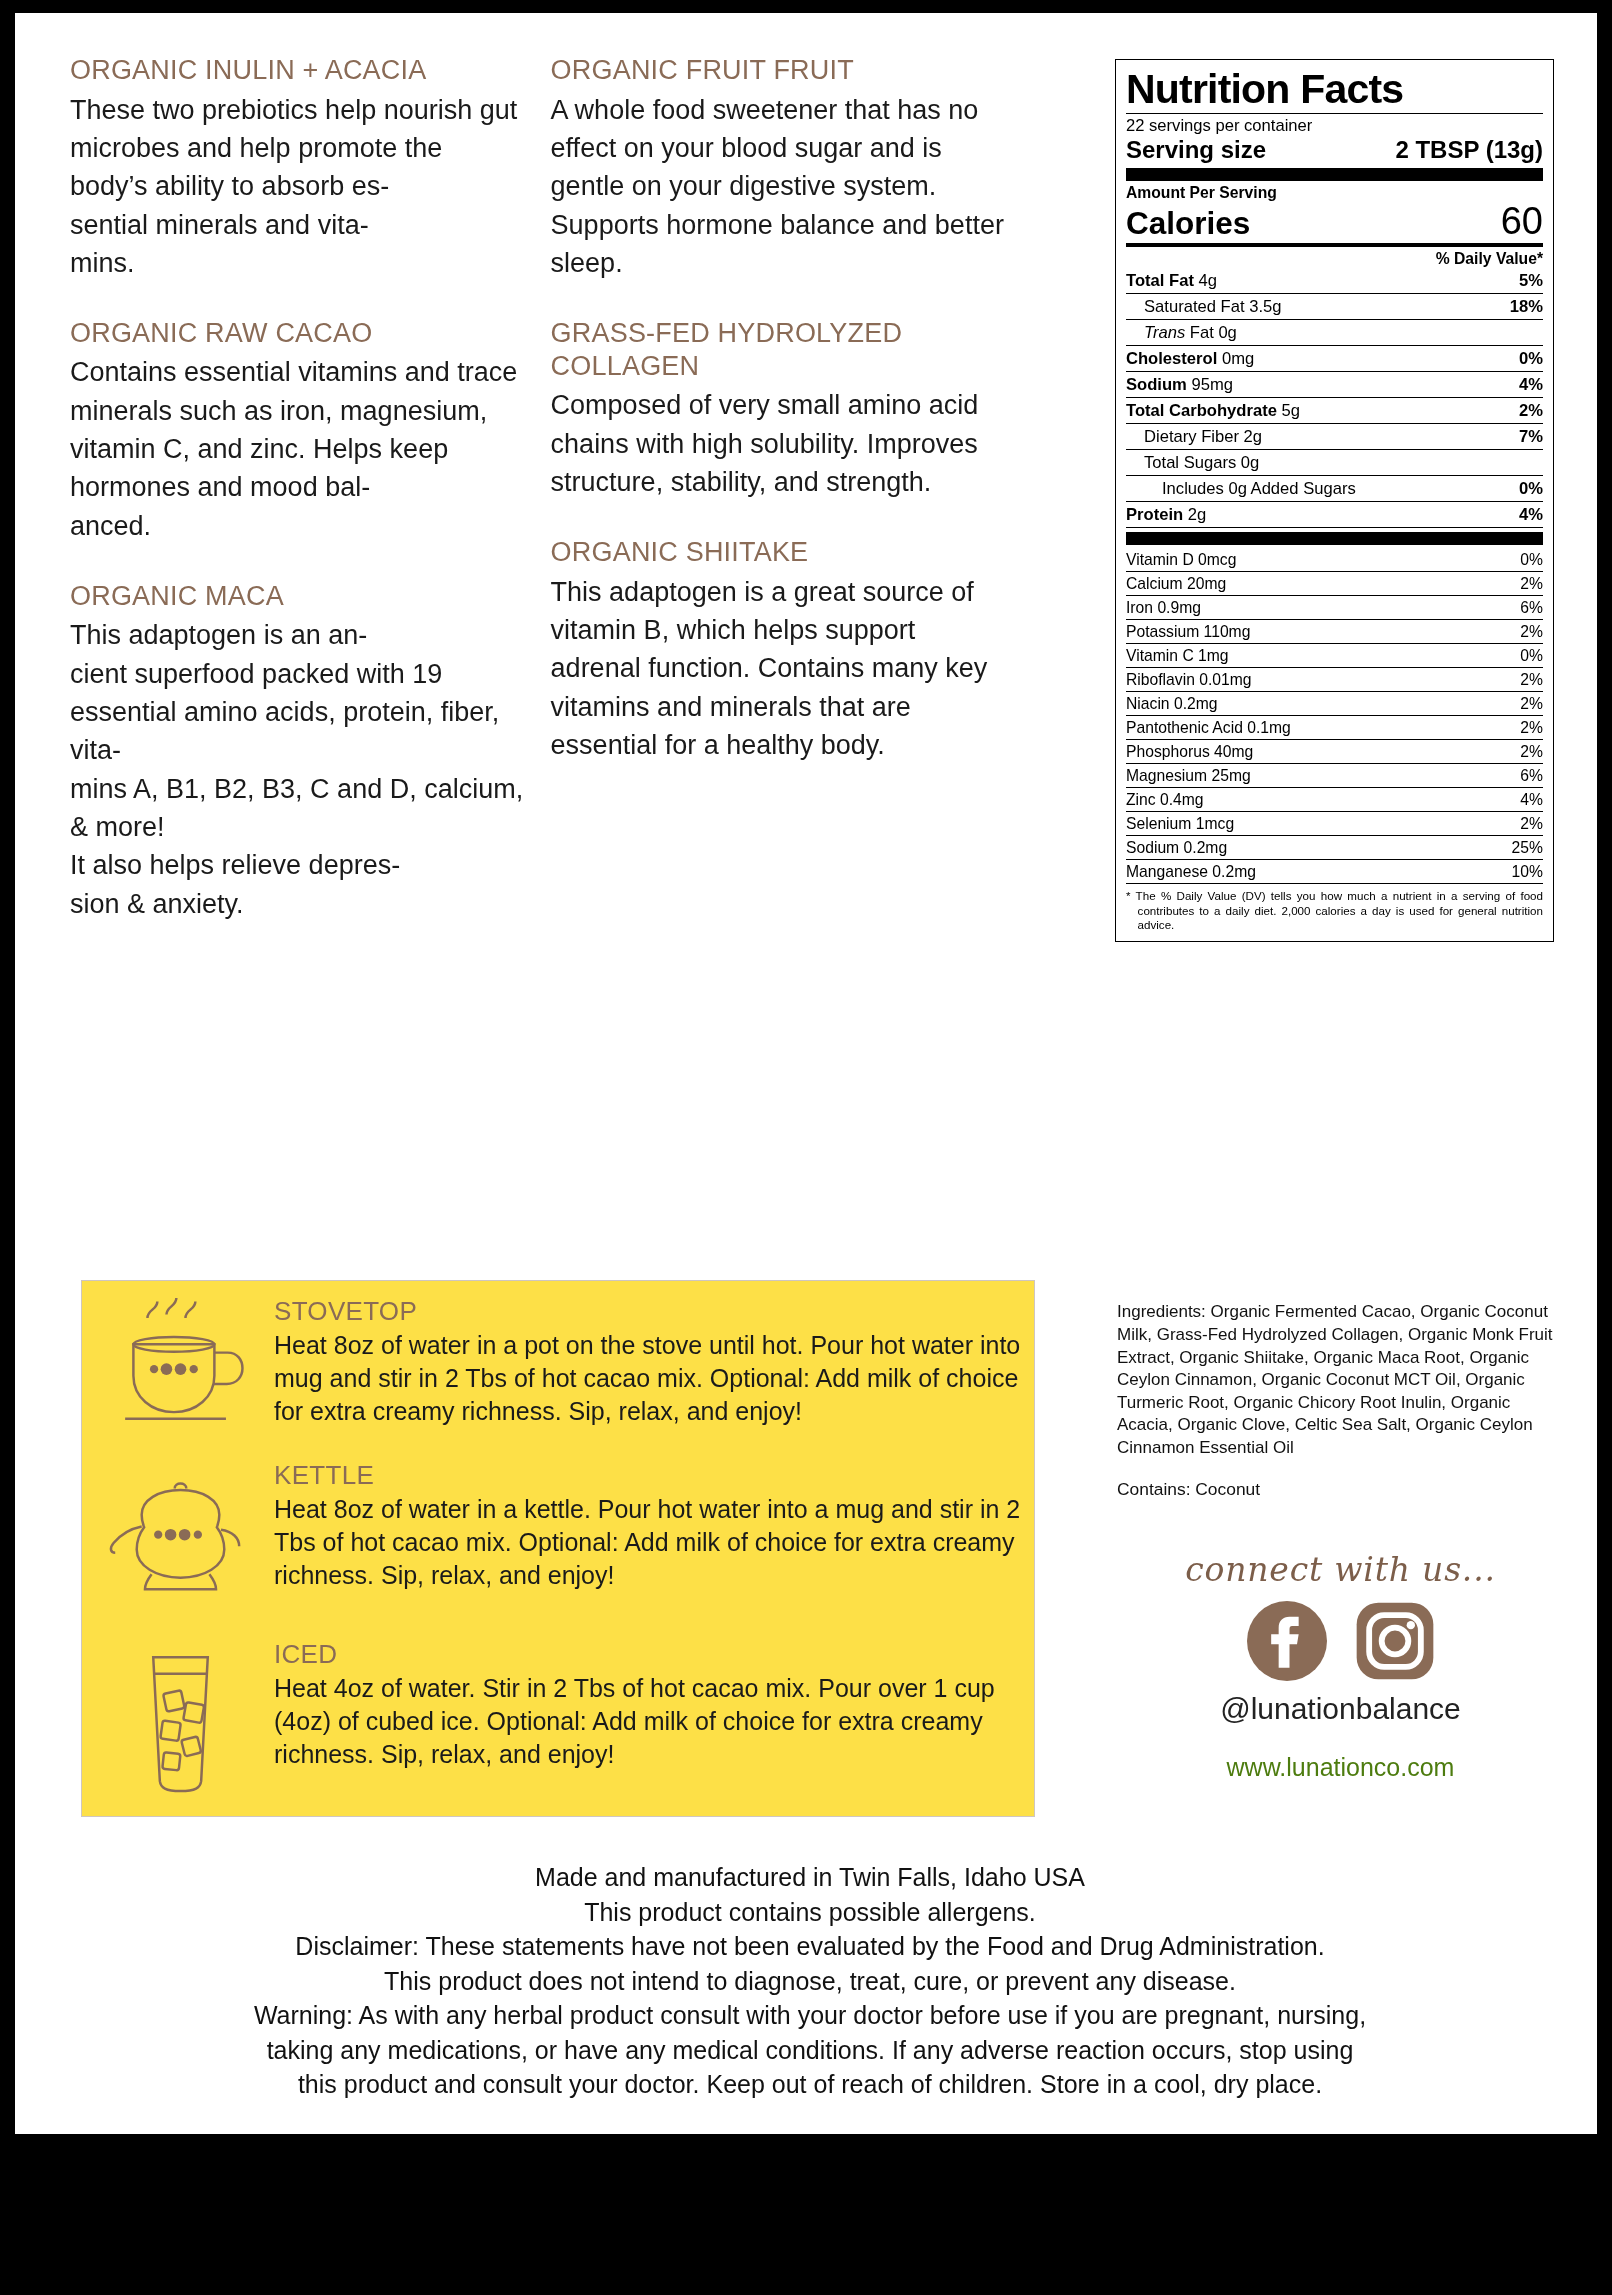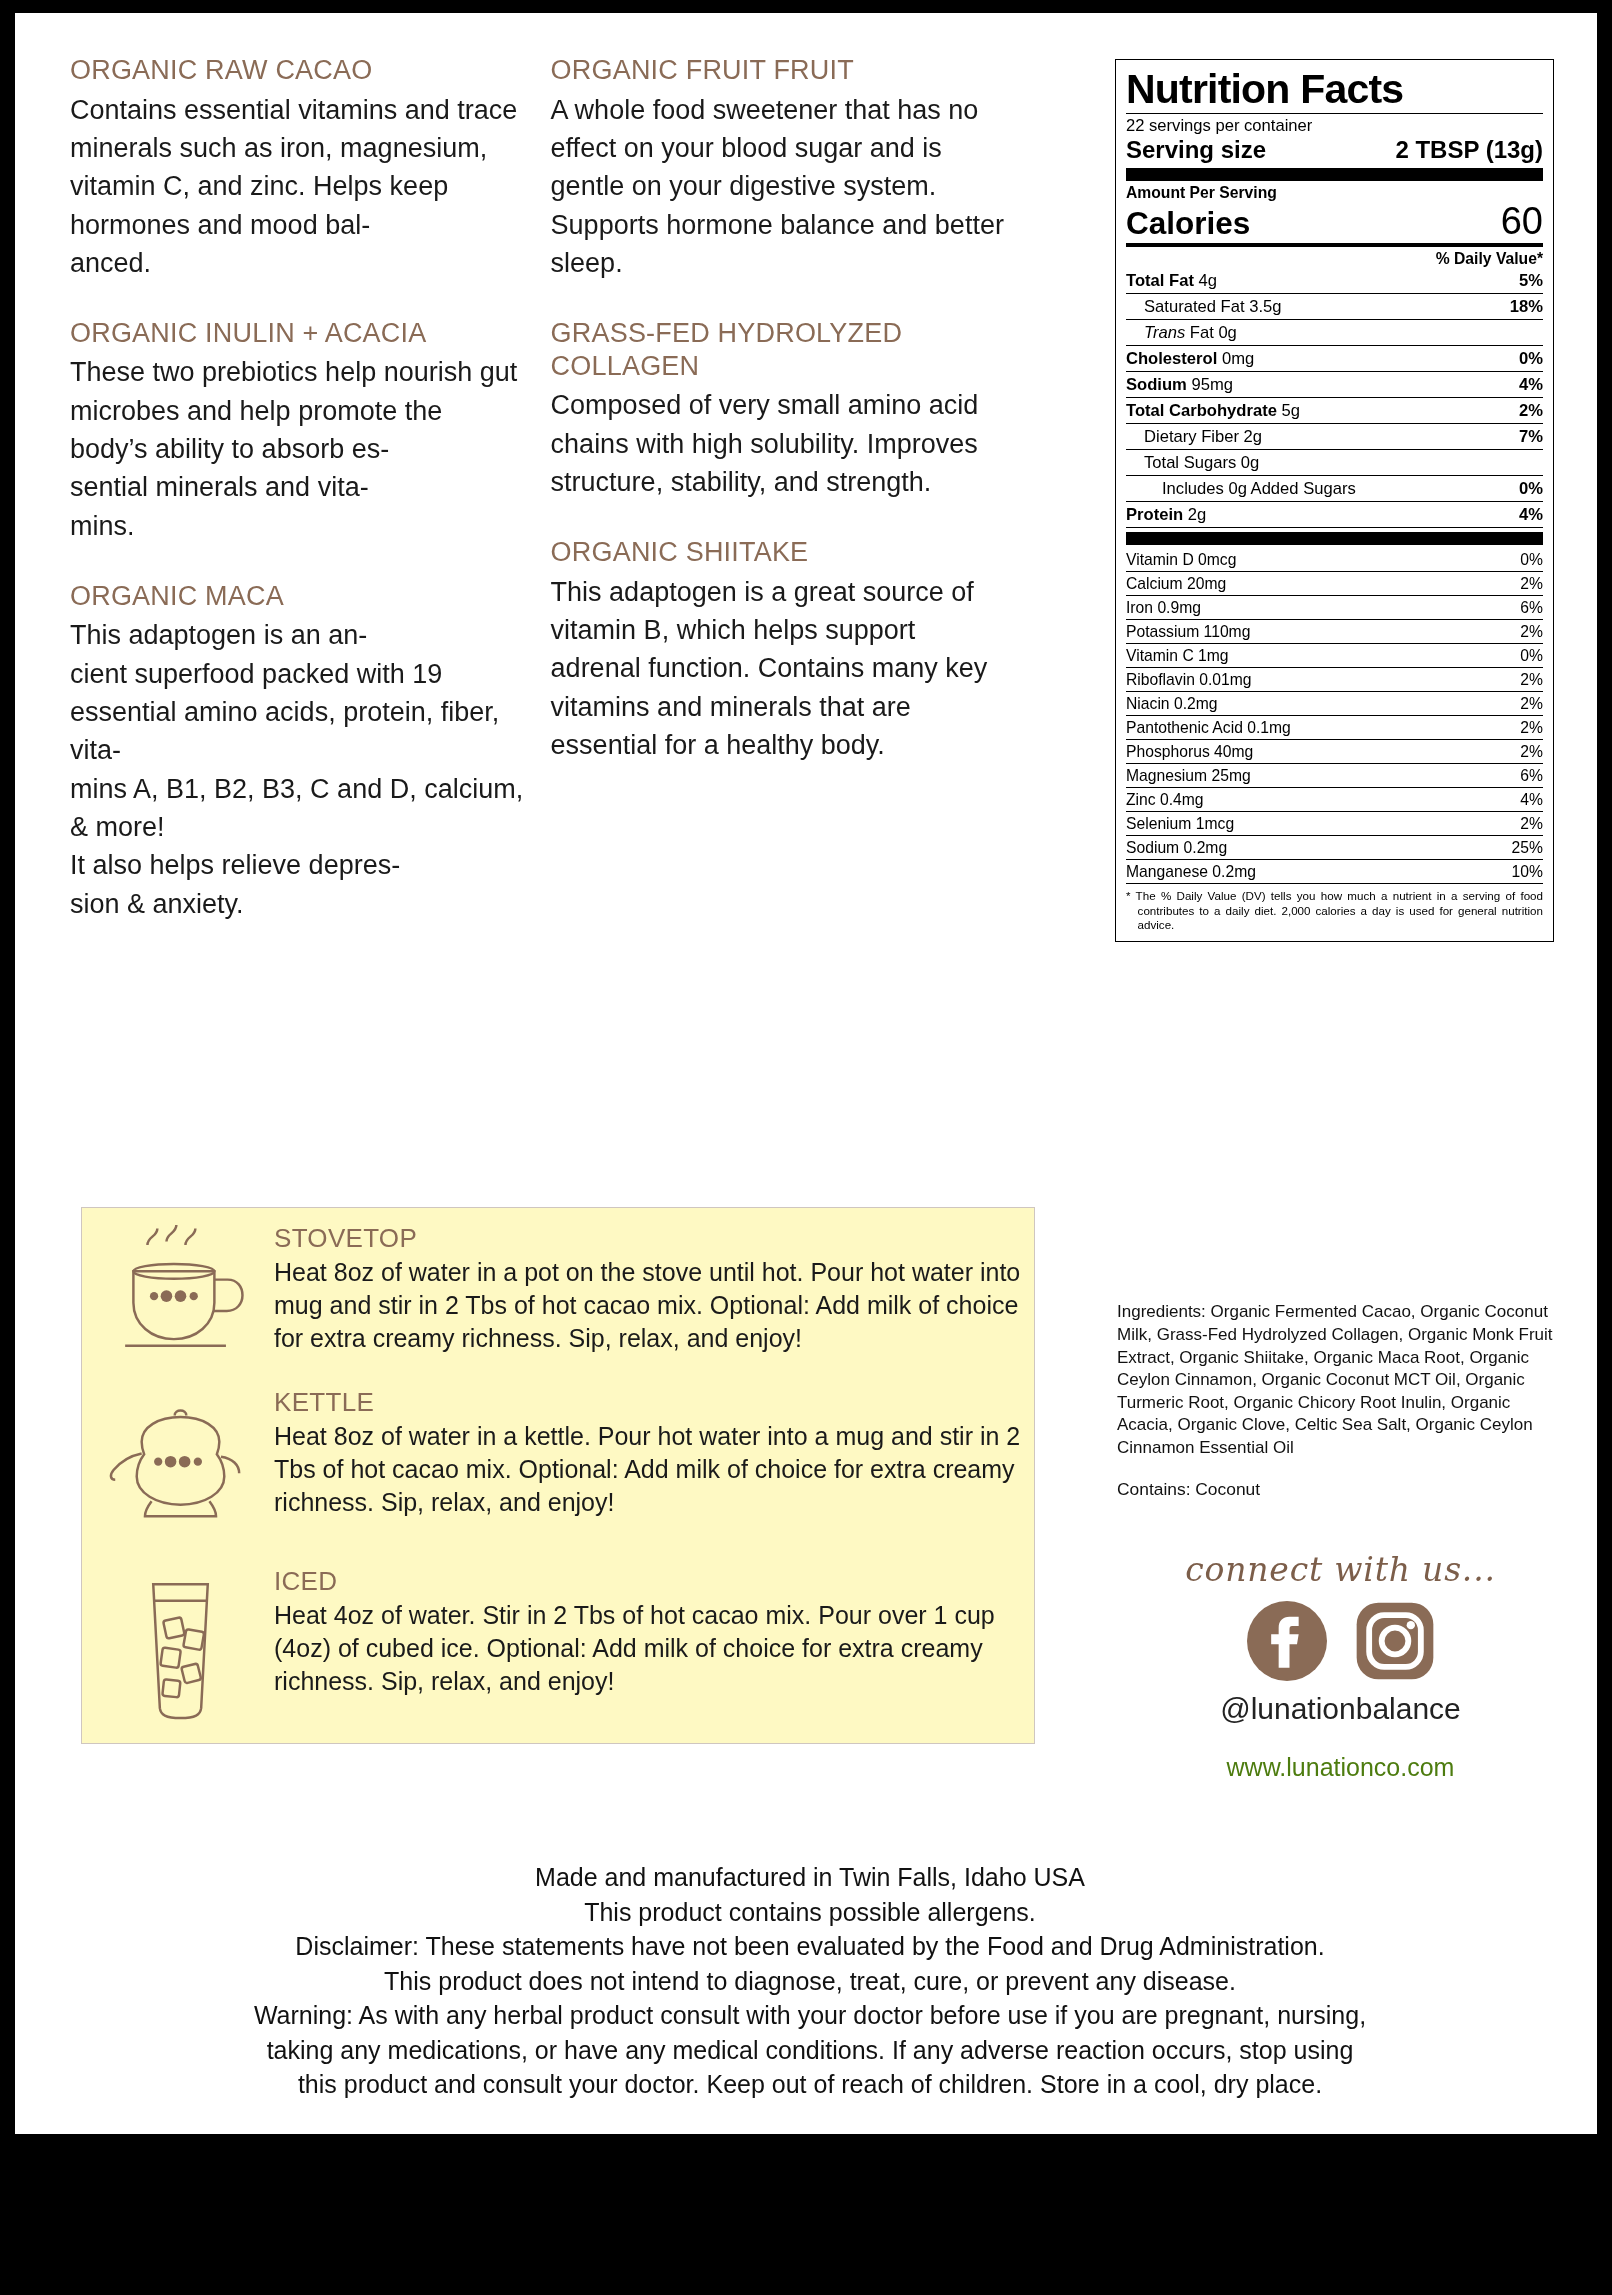--- a/index.html
+++ b/index.html
@@ -191,16 +191,16 @@
   <div class="benefits">
     <div class="bcol">
       <div class="bitem">
-        <div class="bhead">ORGANIC RAW CACAO</div>
-        <div class="bbody">Contains essential vitamins and trace minerals such as iron, magnesium, vitamin C, and zinc. Helps keep hormones and mood bal-
-anced.</div>
-      </div>
-      <div class="bitem">
         <div class="bhead">ORGANIC INULIN + ACACIA</div>
         <div class="bbody">These two prebiotics help nourish gut microbes and help promote the
 body’s ability to absorb es-
 sential minerals and vita-
 mins.</div>
+      </div>
+      <div class="bitem">
+        <div class="bhead">ORGANIC RAW CACAO</div>
+        <div class="bbody">Contains essential vitamins and trace minerals such as iron, magnesium, vitamin C, and zinc. Helps keep hormones and mood bal-
+anced.</div>
       </div>
       <div class="bitem">
         <div class="bhead">ORGANIC MACA</div>

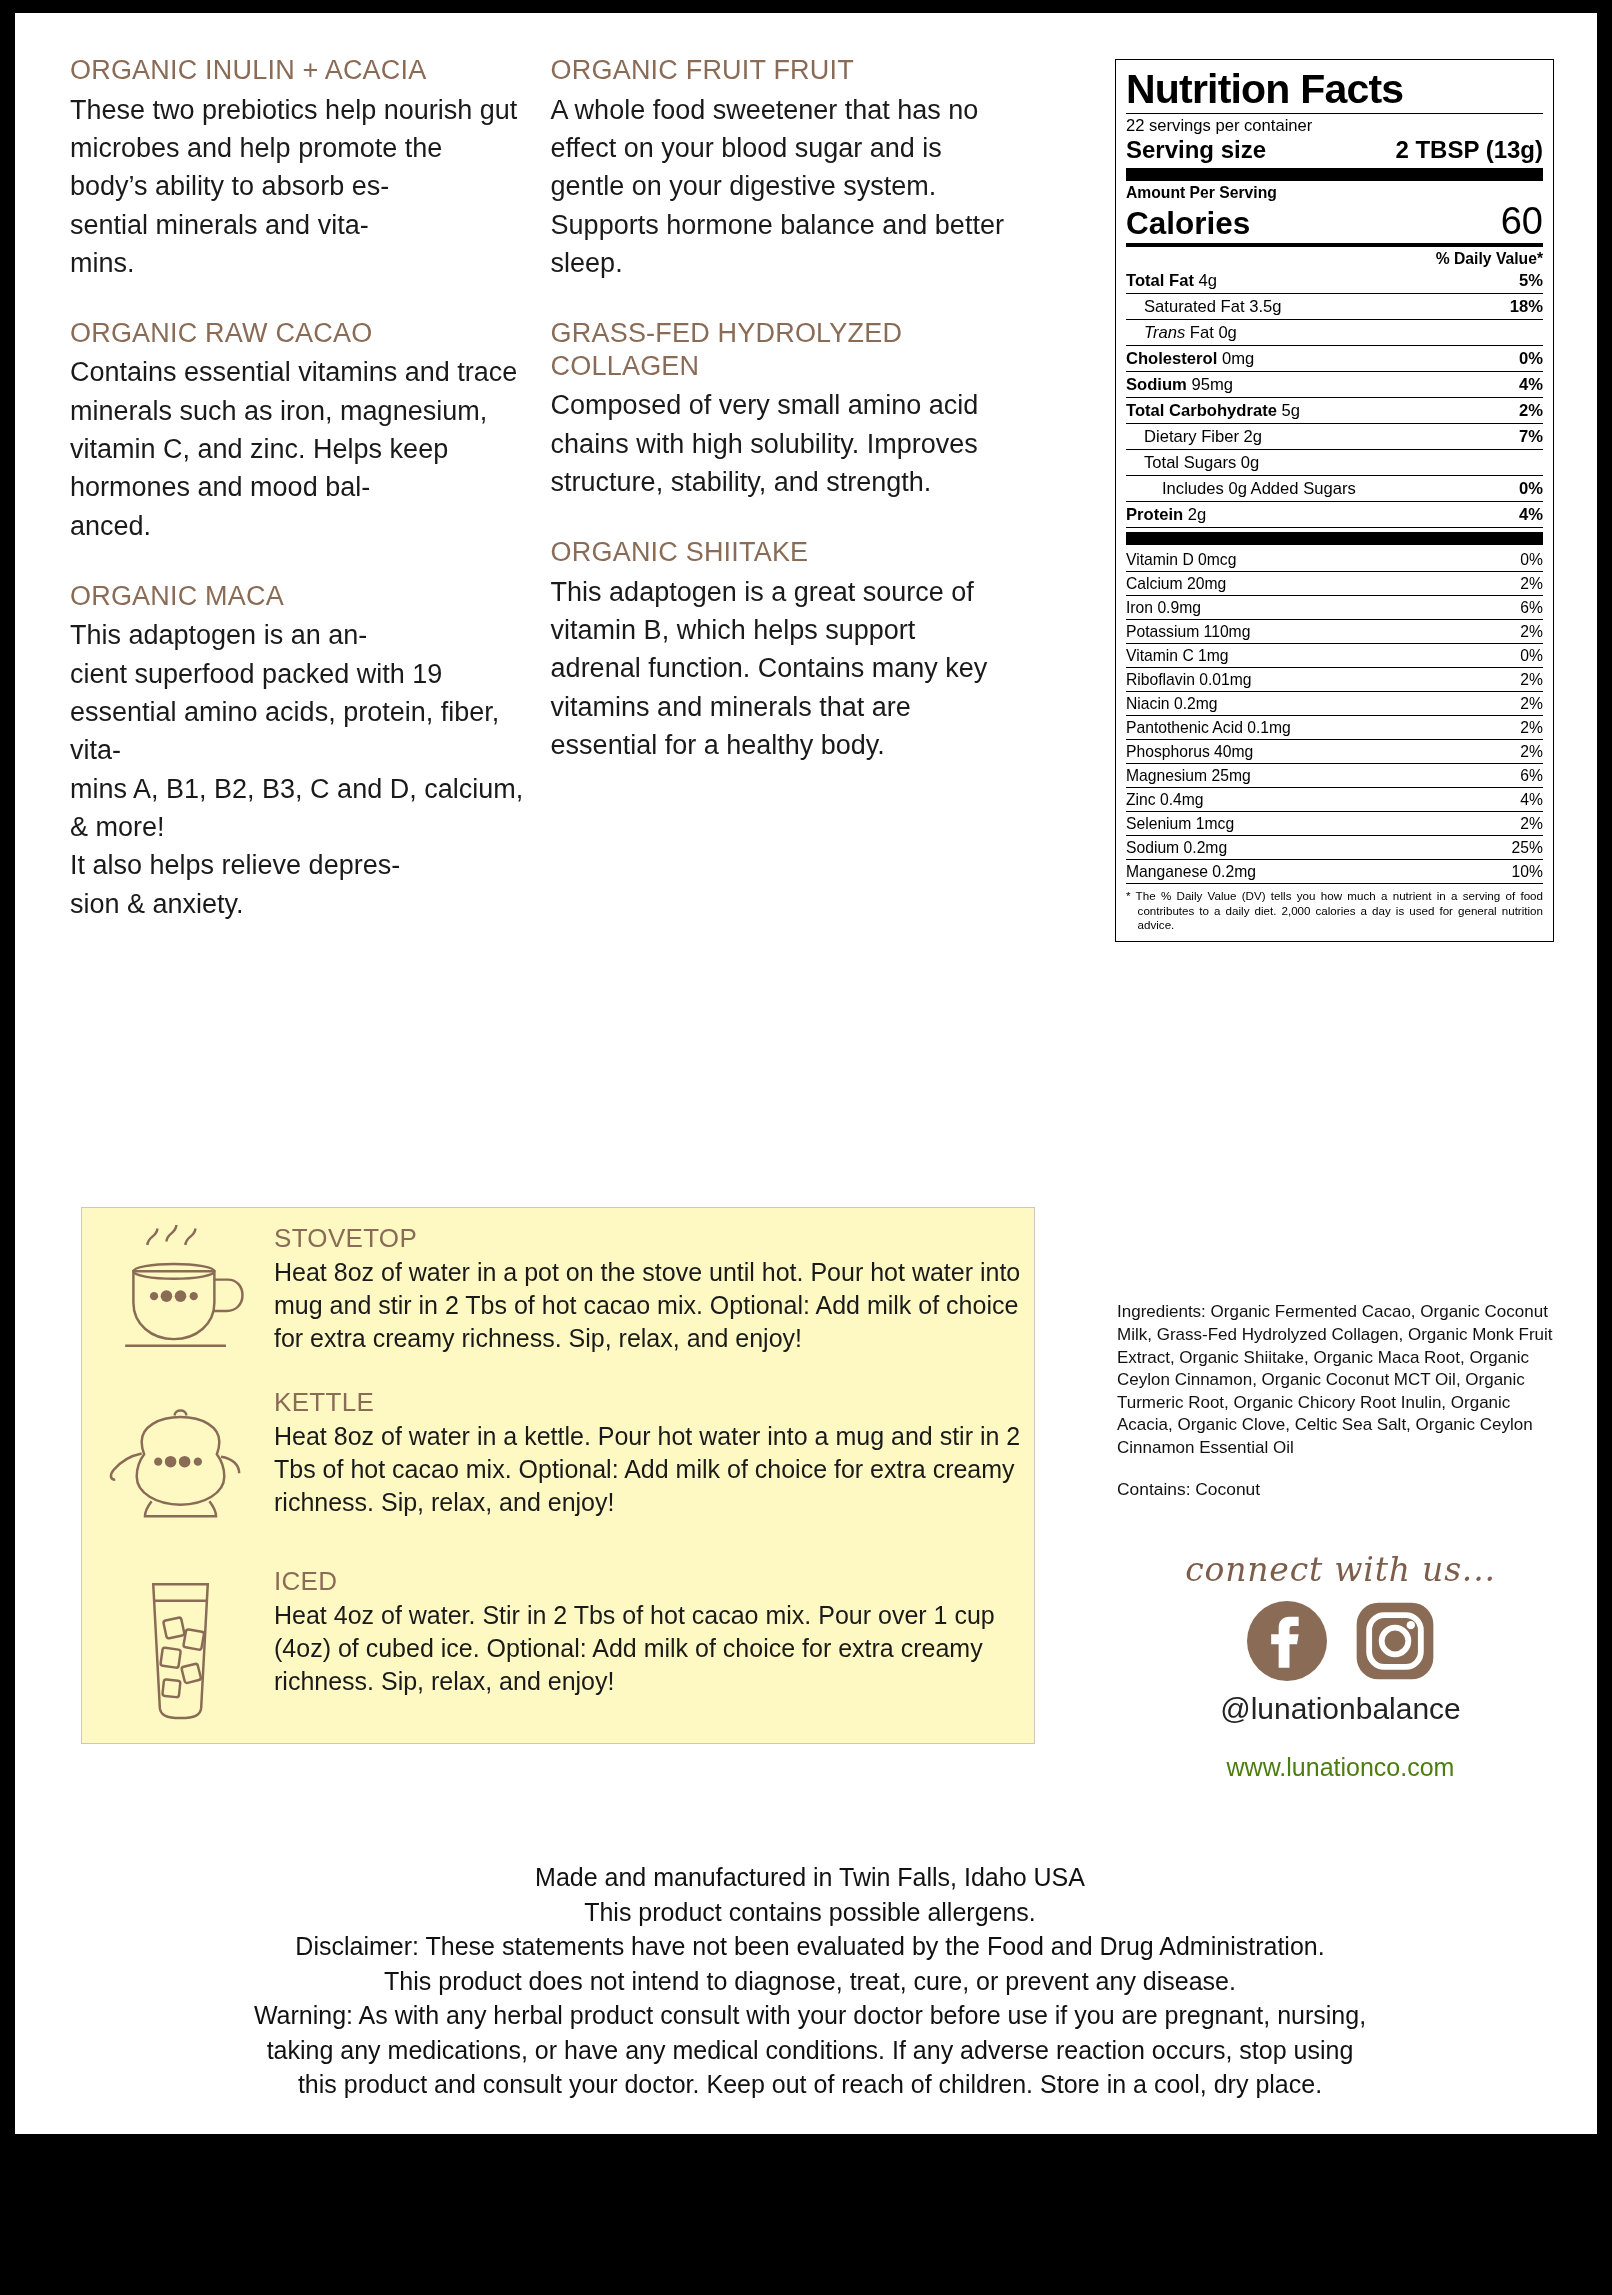--- a/index.html
+++ b/index.html
@@ -143,11 +143,11 @@
   .directions {
     position: absolute;
     left: 66px;
-    top: 1194px;
+    top: 1267px;
     width: 954px;
     height: 537px;
     border: 0.8px solid #cfc6c0;
-    background: #fef9c3;
+    background: #fde047;
   }
   .dir-item { position: relative; }
   .dir-icon {

